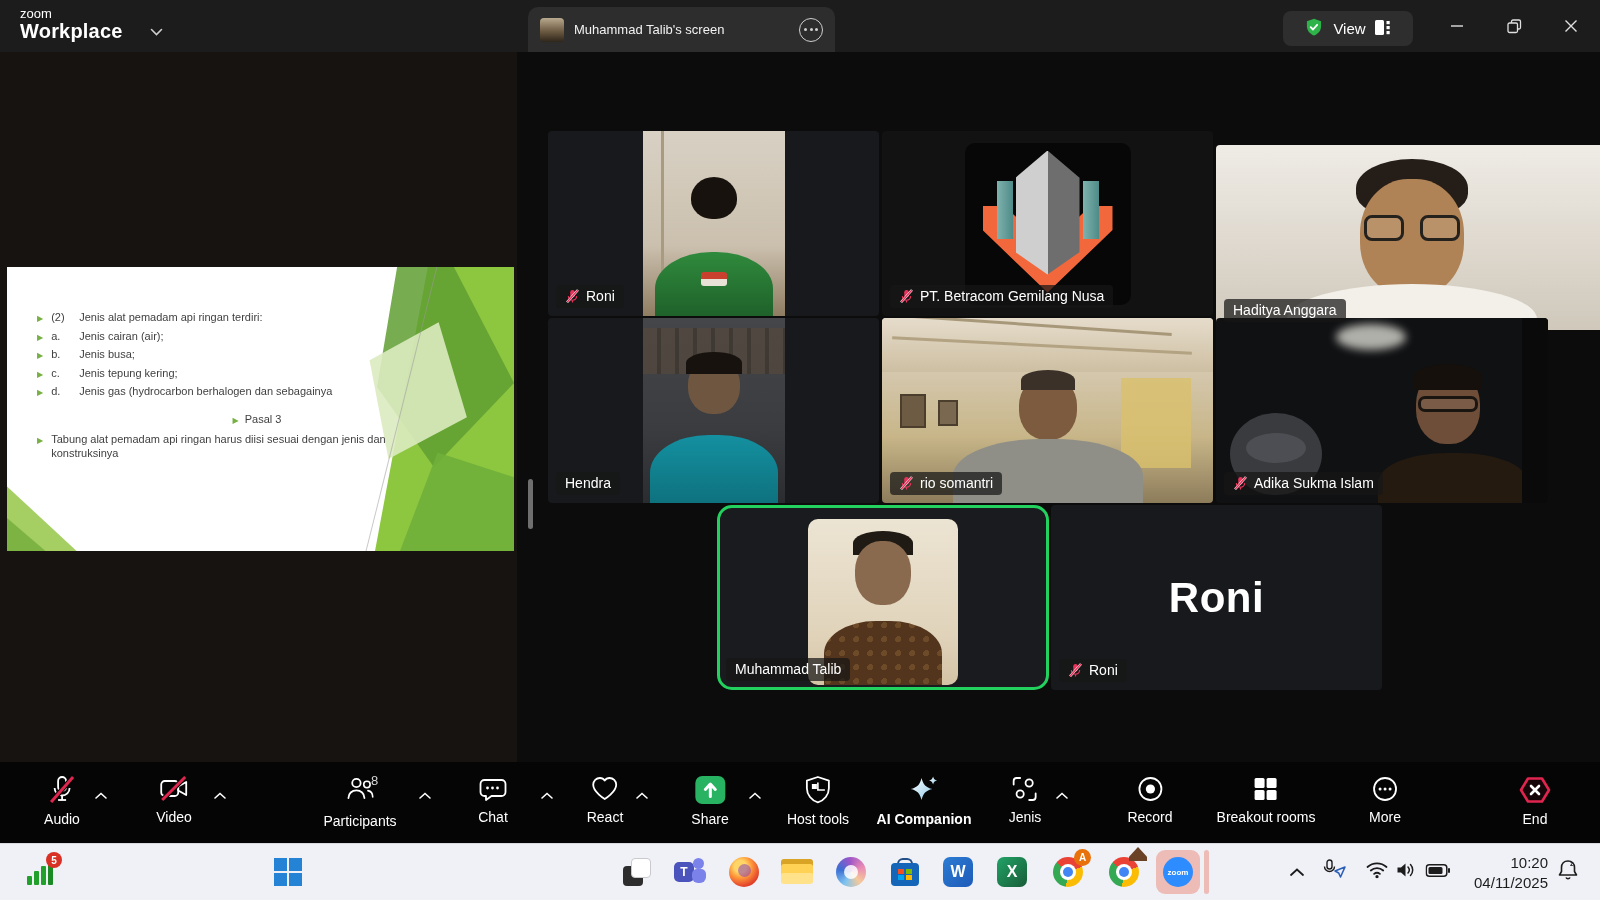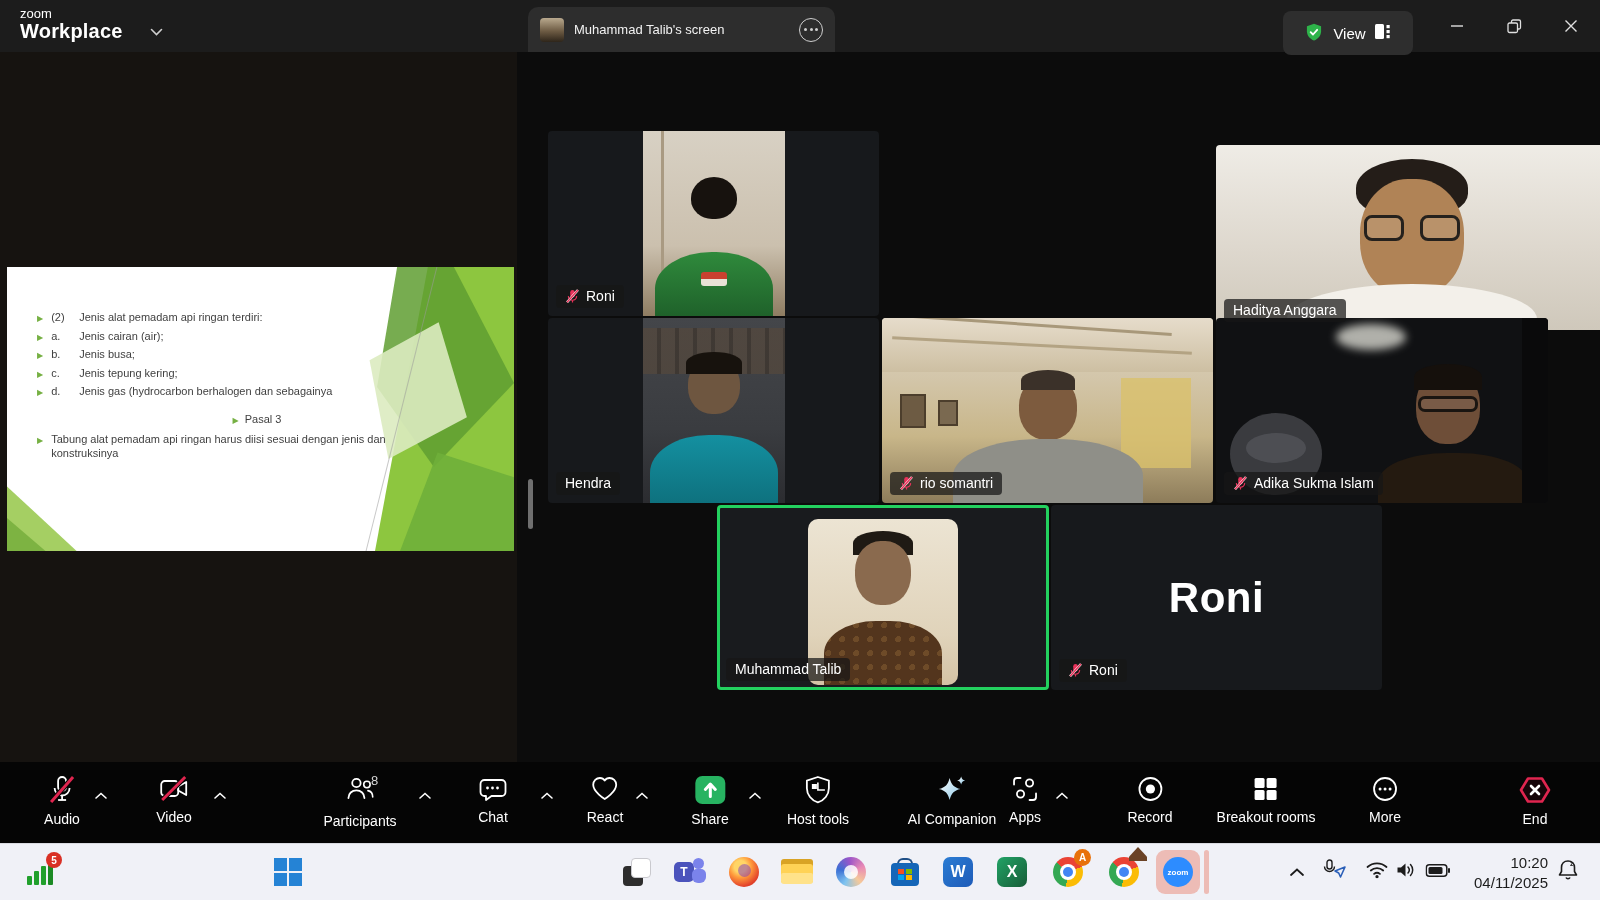--- a/index.html
+++ b/index.html
@@ -18,7 +18,7 @@
   .screen-tab .title { color:#f2f2f2; font-size:13px; white-space:nowrap; flex:1; }
   .dots-circle { width:24px; height:24px; border:1.5px solid #cfcfcf; border-radius:50%; display:flex; align-items:center; justify-content:center; gap:2.5px; flex:0 0 auto; }
   .dots-circle i { width:3px; height:3px; border-radius:50%; background:#cfcfcf; }
-  .view-pill { position:absolute; left:1283px; top:11px; width:130px; height:44px; background:#2e2e2e; border-radius:8px; display:flex; align-items:center; justify-content:center; gap:9px; color:#fff; font-size:15px; }
+  .view-pill { position:absolute; left:1283px; top:11px; width:130px; height:35px; background:#2e2e2e; border-radius:8px; display:flex; align-items:center; justify-content:center; gap:9px; color:#fff; font-size:15px; }
   .winbtn { position:absolute; top:12px; width:34px; height:28px; display:flex; align-items:center; justify-content:center; }
 
   

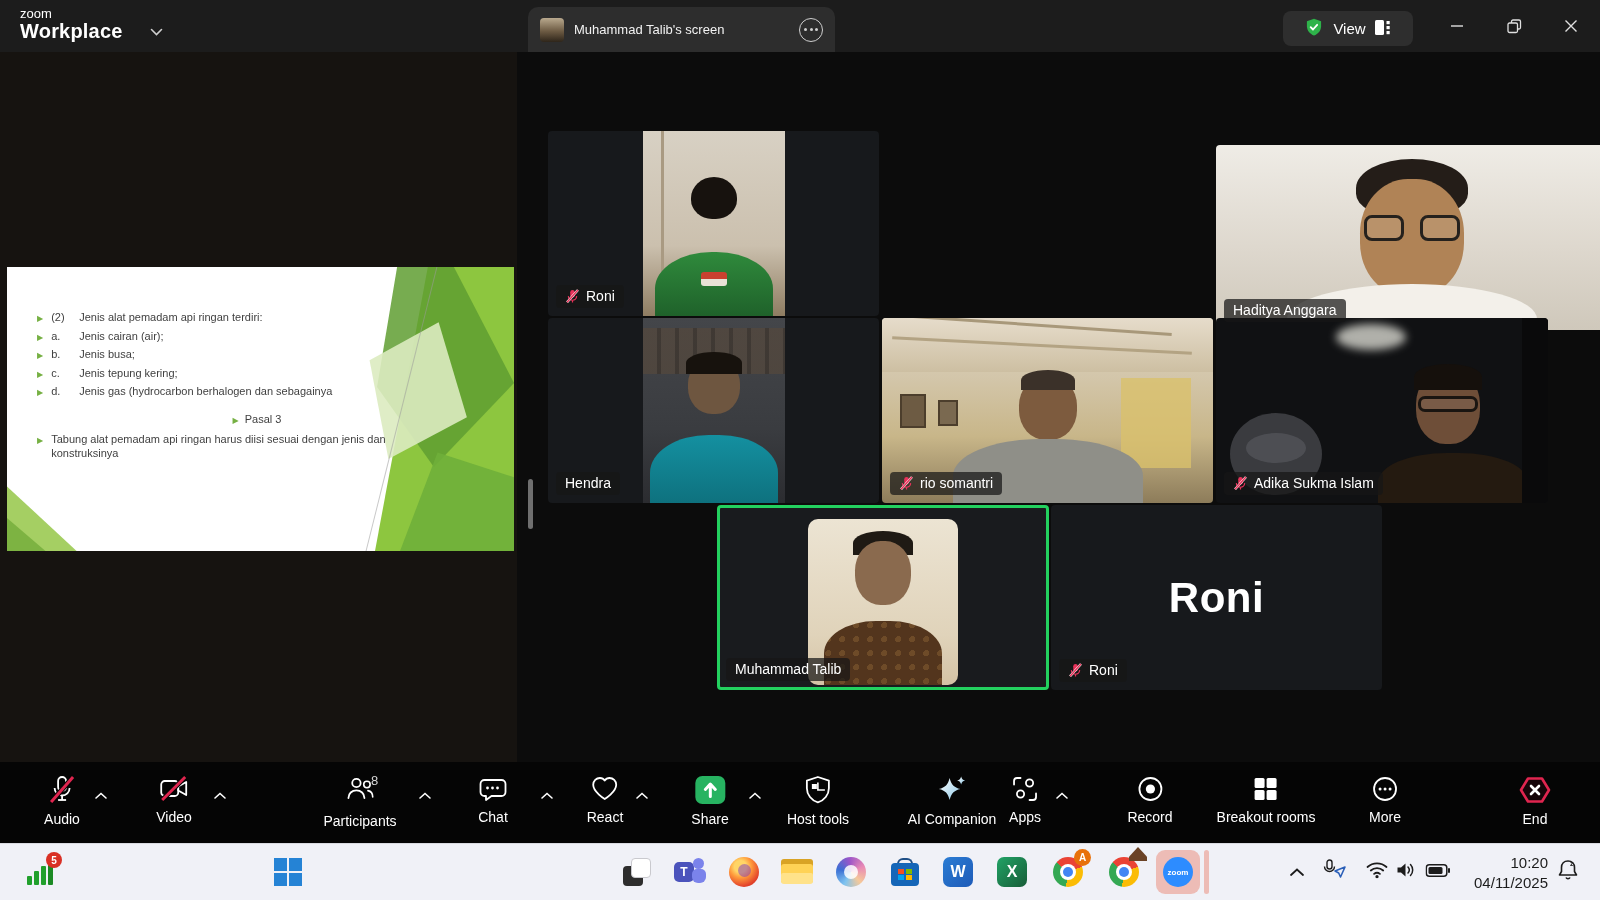--- a/index.html
+++ b/index.html
@@ -202,6 +202,24 @@
     </div>
   </div>
 
+  <div class="tile" style="left:882px;top:131px;width:331px;height:185px;background:#121212;">
+    <div class="logo-box">
+      <div class="lg-chev"></div>
+      <div class="lg-pill" style="left:32px;"></div>
+      <div class="lg-pill" style="right:32px;"></div>
+      <div class="lg-tower"></div>
+    </div>
+    <div class="chip">
+      <svg width="15" height="15" viewBox="0 0 16 16">
+          <rect x="5.6" y="1" width="4.8" height="8" rx="2.4" fill="#e8325a"></rect>
+          <path d="M3.6 7.6a4.4 4.4 0 0 0 8.8 0" stroke="#e8325a" fill="none" stroke-width="1.3"></path>
+          <line x1="8" y1="12" x2="8" y2="14.4" stroke="#e8325a" stroke-width="1.3"></line>
+          <line x1="2.2" y1="14.2" x2="13.8" y2="1" stroke="#fff" stroke-width="2.6"></line>
+          <line x1="2.2" y1="14.2" x2="13.8" y2="1" stroke="#e8325a" stroke-width="1.6"></line>
+        </svg>
+      <span>PT. Betracom Gemilang Nusa</span>
+    </div>
+  </div>
 
   <div class="tile" style="left:1216px;top:145px;width:392px;height:185px;background:linear-gradient(180deg,#efece6 0%,#ded8ce 55%,#cfc8bb 100%);">
     <div class="ph" style="left:50%;top:14px;transform:translateX(-50%);width:112px;height:58px;border-radius:50% 50% 40% 40%;background:#241d18;"></div>

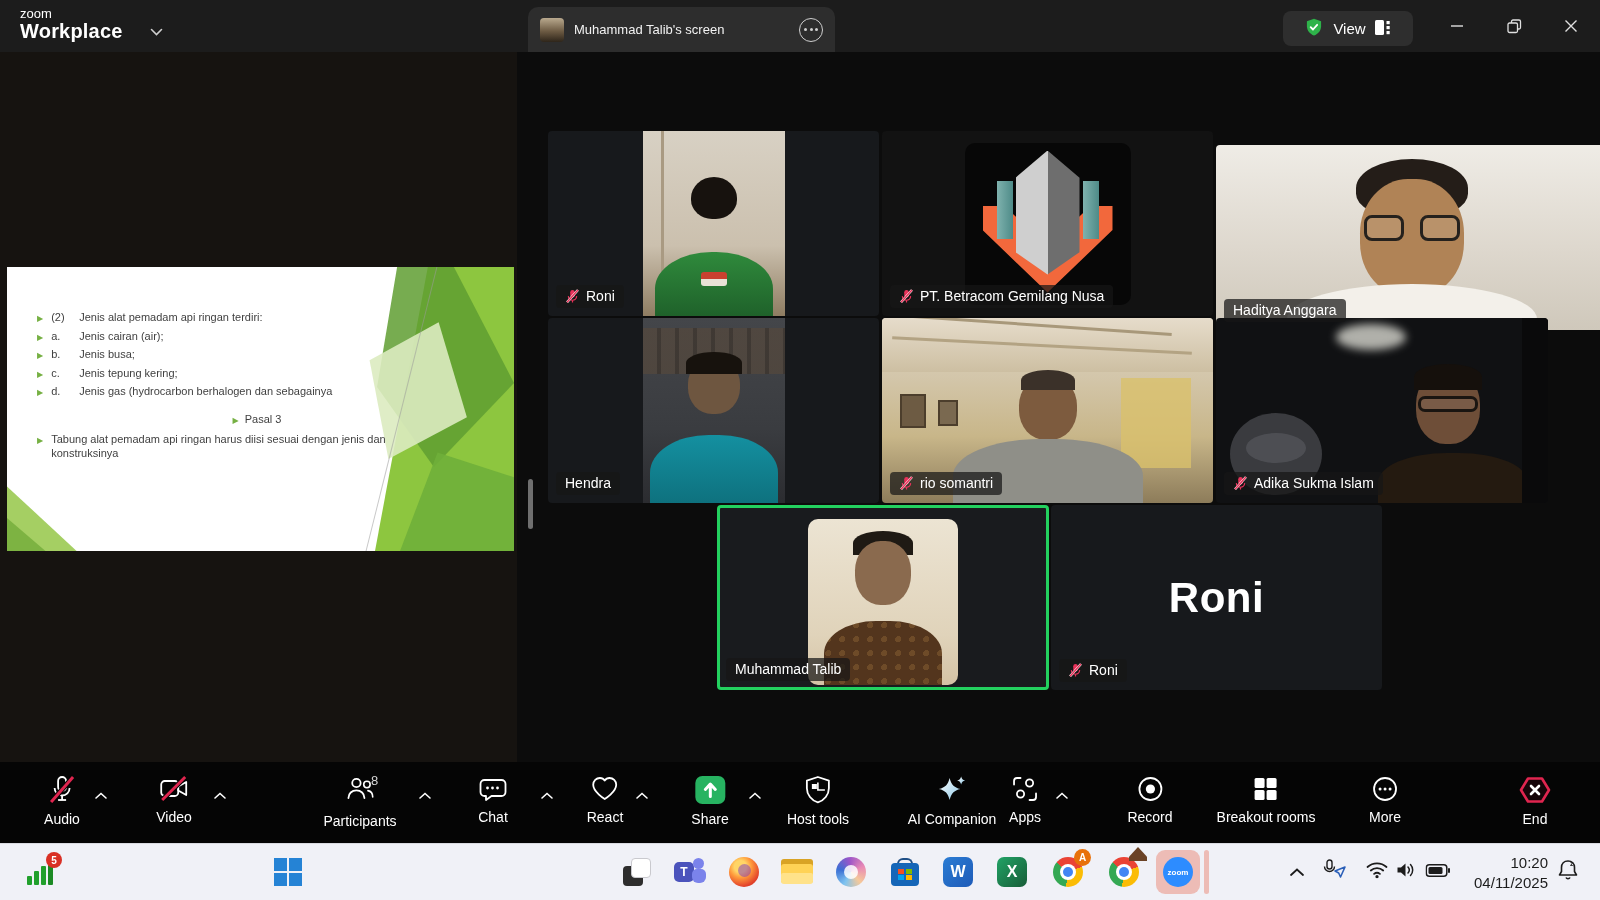--- a/index.html
+++ b/index.html
@@ -37,7 +37,7 @@
 
   
   .tile { position:absolute; background:#17191c; border-radius:4px; overflow:hidden; }
-  .tile.active { border:3px solid #23d15f; border-radius:4px; }
+  .tile.active { border:3px solid #23d15f; border-radius:15px; }
   .chip { position:absolute; left:8px; bottom:8px; background:rgba(22,22,22,.72); color:#fff; font-size:14px; padding:3px 9px 4px; border-radius:4px; display:flex; align-items:center; gap:6px; z-index:5; white-space:nowrap; }
   .bigname { width:100%; height:100%; display:flex; align-items:center; justify-content:center; }
   .bigname span { color:#fff; font-size:42px; font-weight:700; letter-spacing:.5px; }

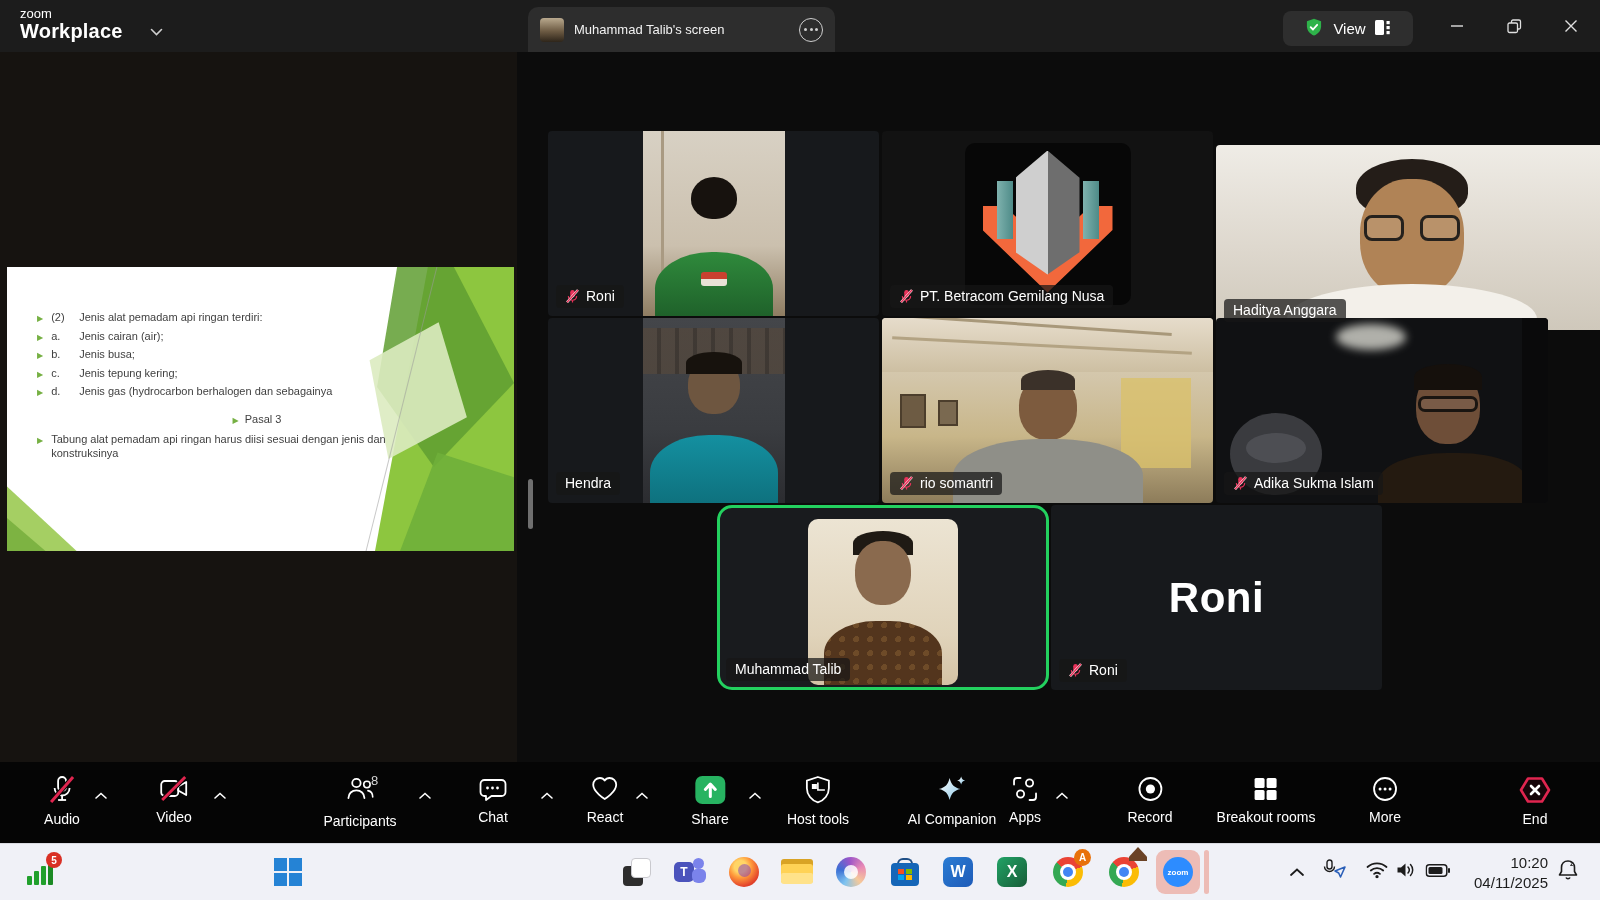--- a/index.html
+++ b/index.html
@@ -405,7 +405,7 @@
       <span class="lbl">Host tools</span>
     </div>
 
-    <div class="tb-item" style="left:952px;">
+    <div class="tb-item" style="left:924px;font-weight:bold;">
       <svg width="32" height="30" viewBox="0 0 32 30">
           <defs>
             <linearGradient id="sg" x1="0" y1="0" x2="1" y2="1">

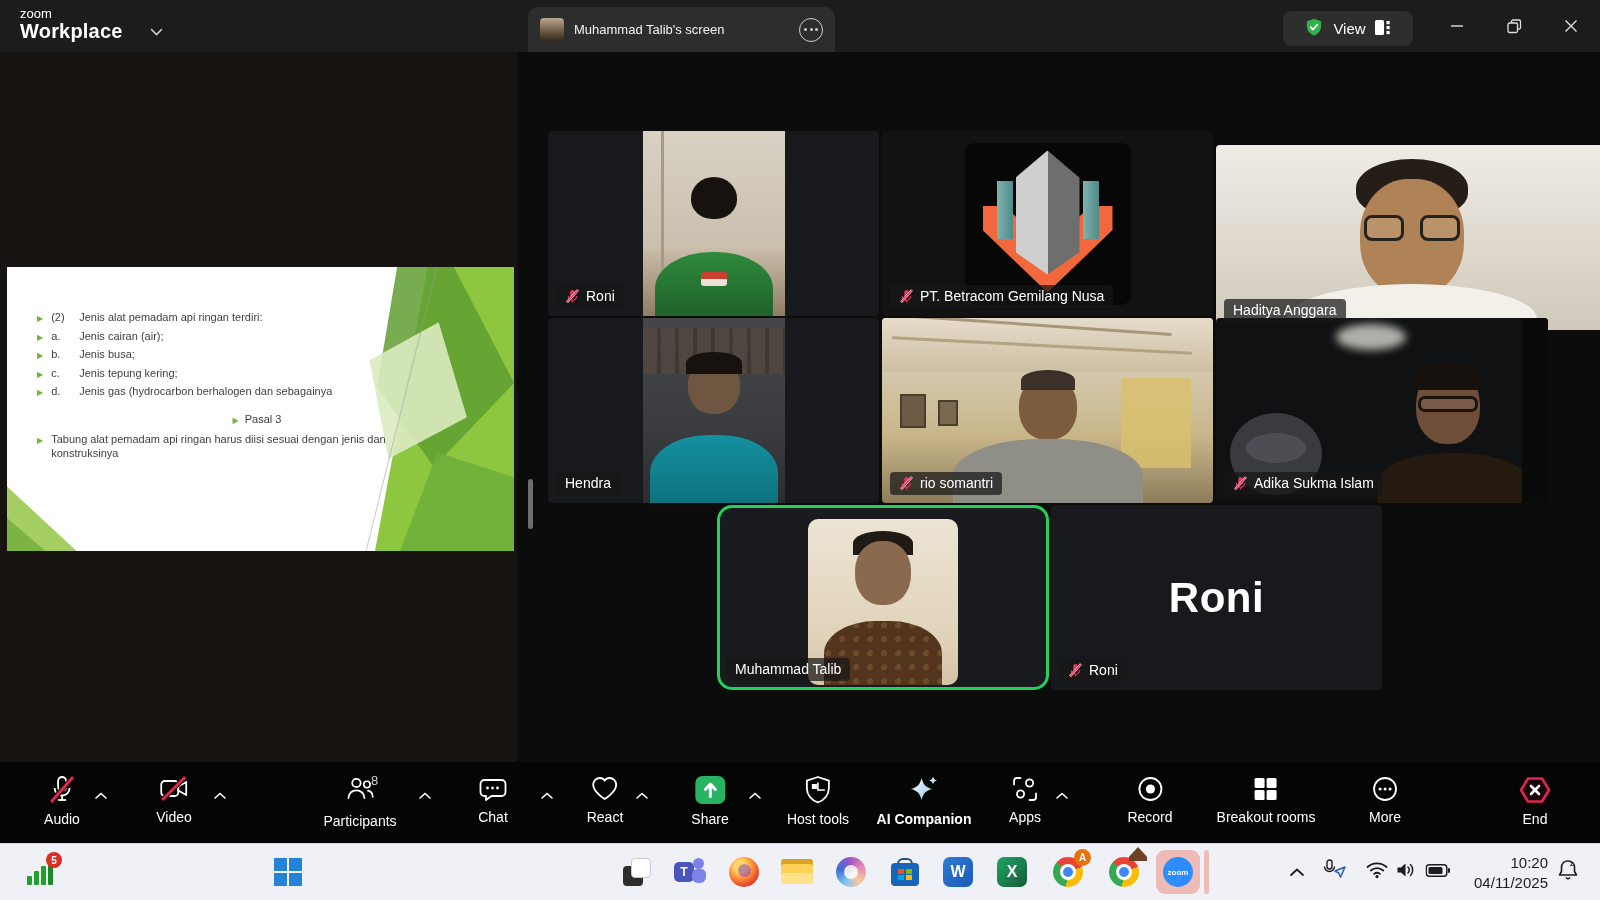--- a/index.html
+++ b/index.html
@@ -426,7 +426,7 @@
           <circle cx="18.5" cy="8" r="3.6"></circle>
           <circle cx="9.5" cy="19" r="3.6"></circle>
         </svg>
-      <span class="lbl">Apps</span>
+      <span class="lbl">Jenis</span>
     </div>
     <span class="tb-chev" style="left:1062px;"><svg width="14" height="9">
           <path d="M2 7l5-4.5L12 7" stroke="#fff" stroke-width="1.6" fill="none" stroke-linecap="round"></path>

